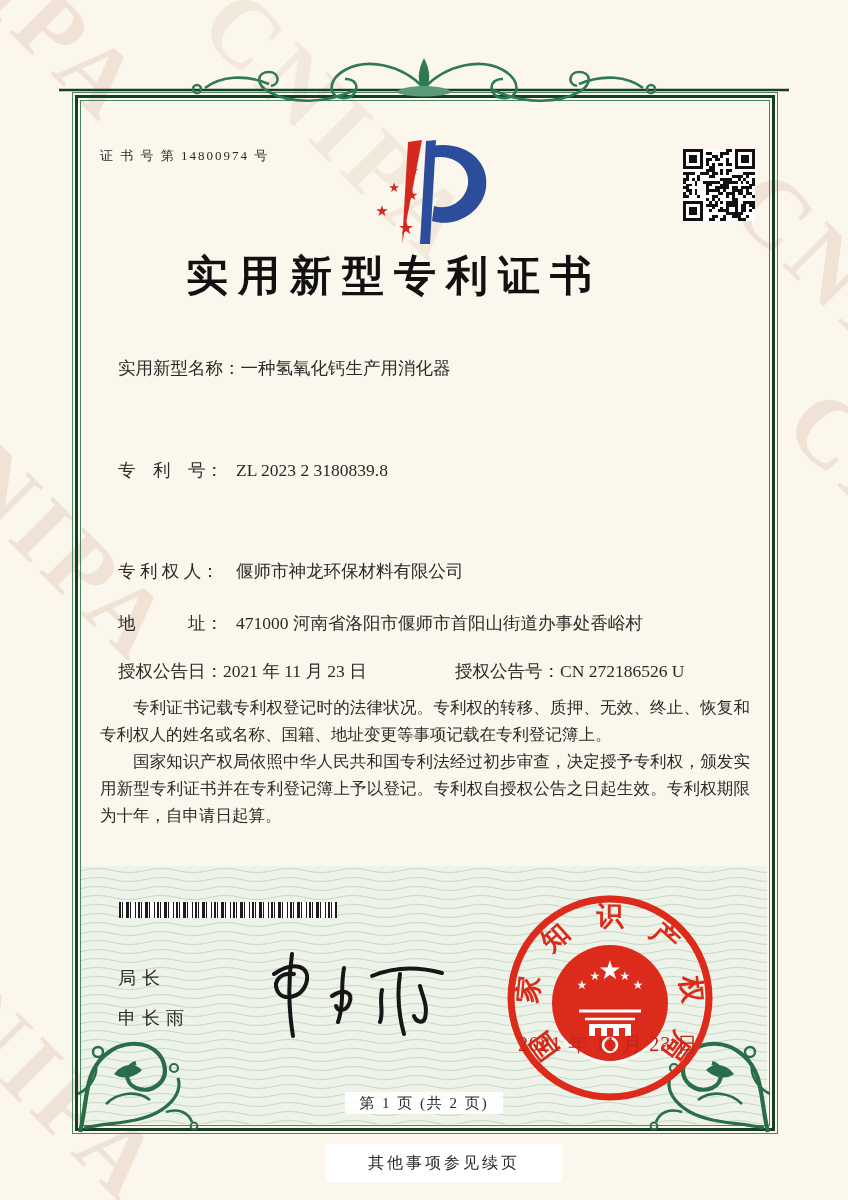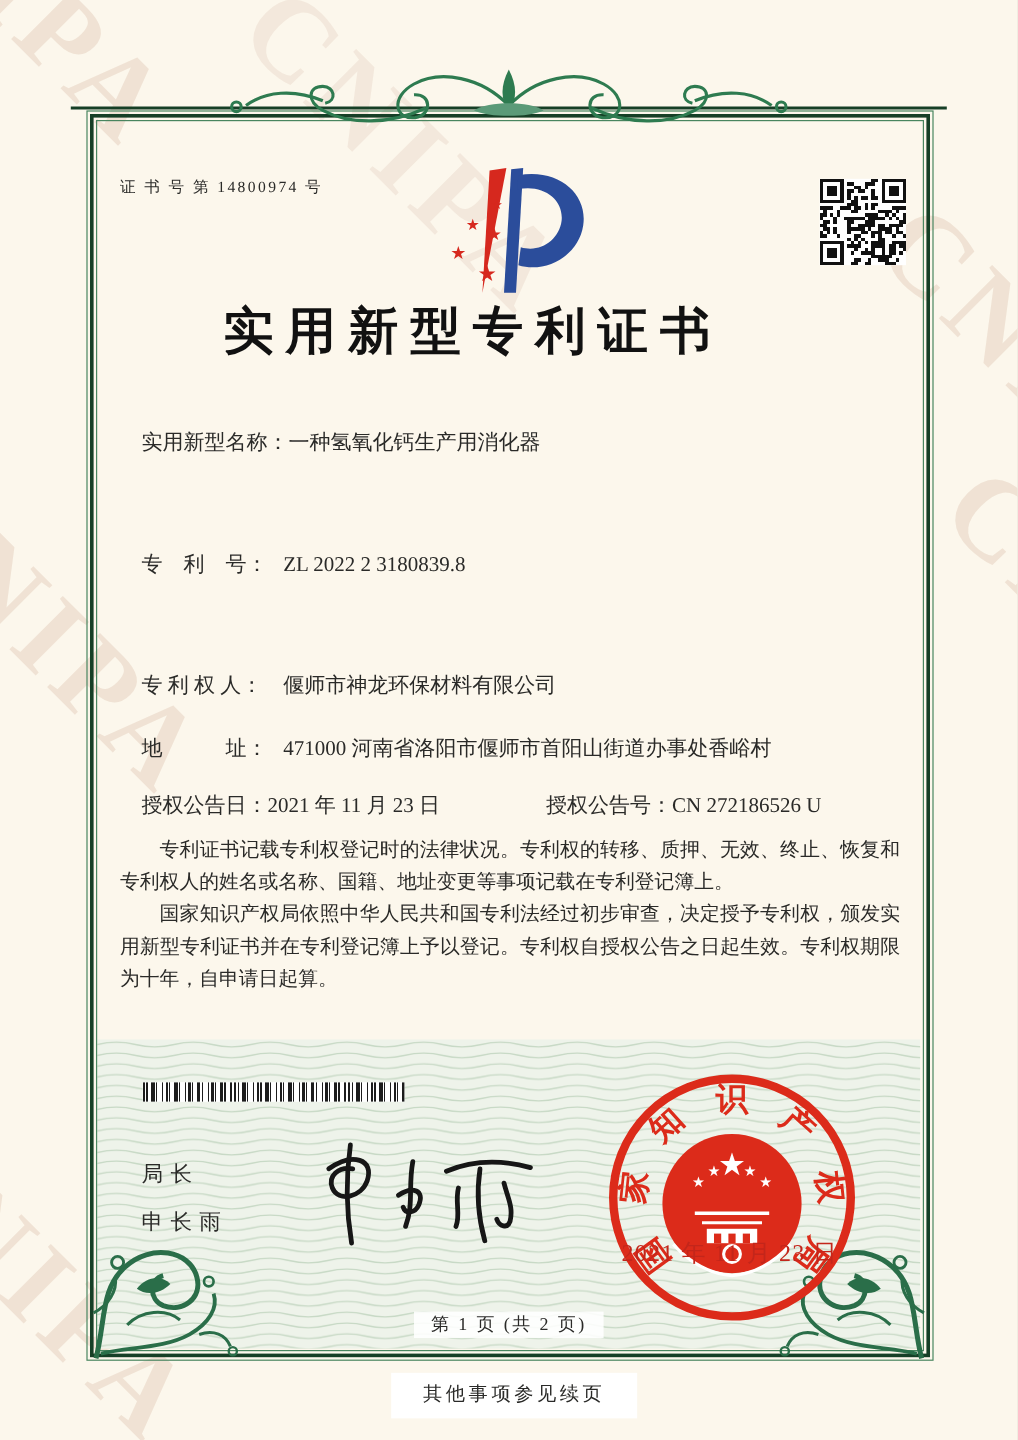--- a/index.html
+++ b/index.html
@@ -488,7 +488,7 @@
     <span class="lab">实用新型名称：</span><span>一种氢氧化钙生产用消化器</span>
   </div>
   <div class="field f2">
-    <span class="lab">专　利　号：</span><span>ZL 2022 2 3180839.8</span>
+    <span class="lab">专　利　号：</span><span>ZL 2023 2 3180839.8</span>
   </div>
   <div class="field f4">
     <span class="lab">专 利 权 人：</span><span>偃师市神龙环保材料有限公司</span>

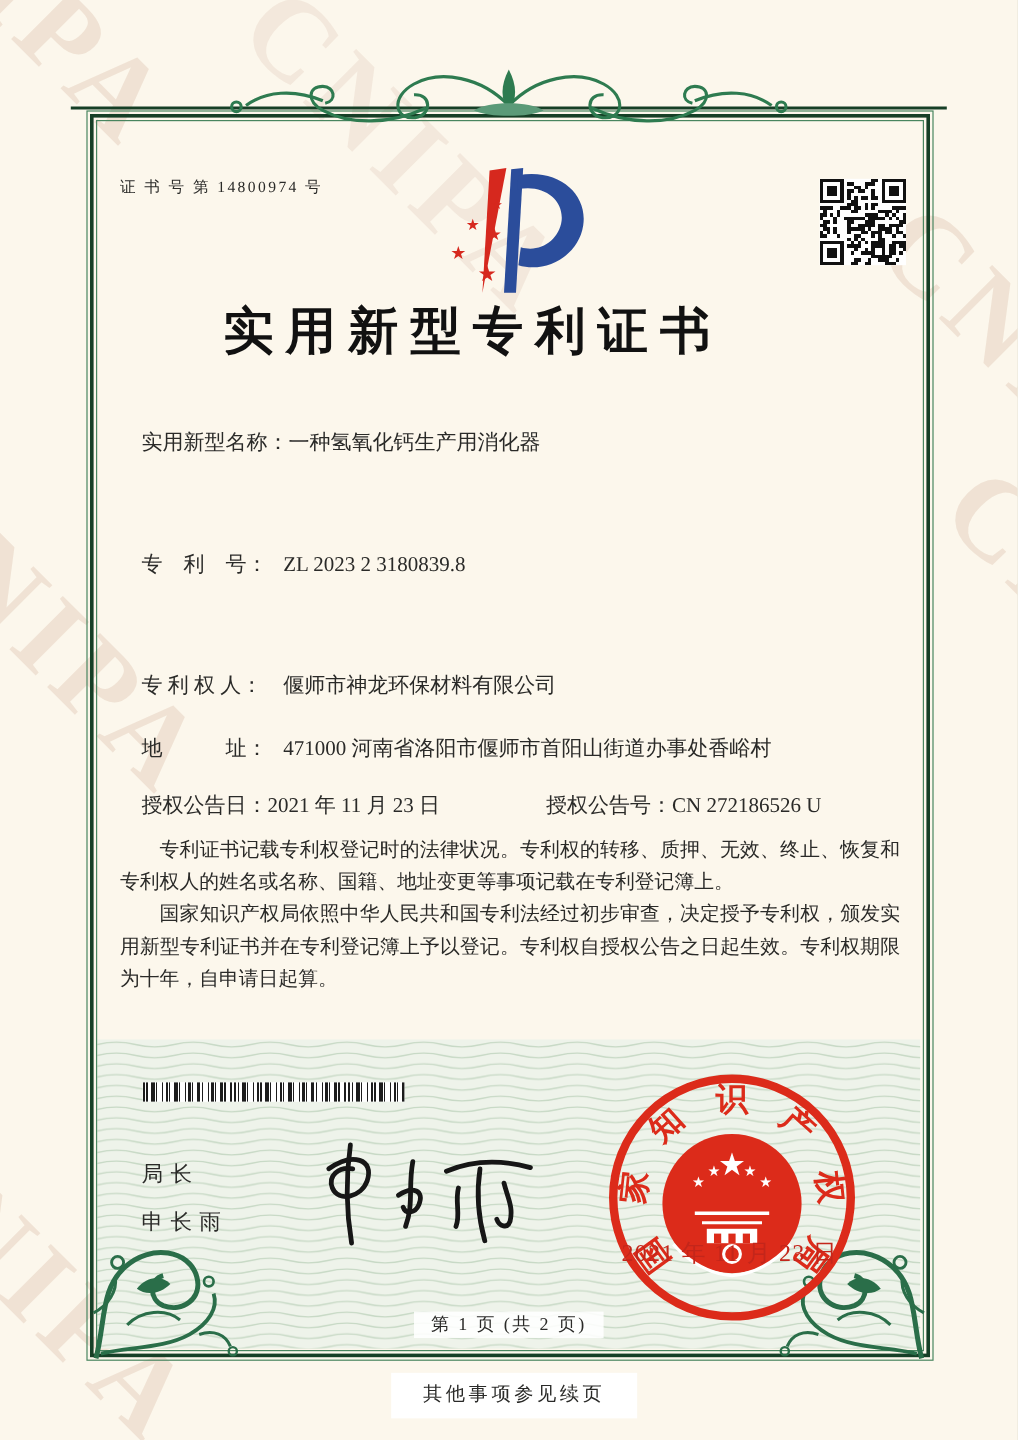--- a/index.html
+++ b/index.html
@@ -82,7 +82,7 @@
   }
   .pagination span{background:rgba(255,255,255,0.88);padding:3px 14px;text-align:right;}
   .footer-box{
-    position:absolute;left:326px;top:1144px;width:205px;height:38px;background:#ffffff;
+    position:absolute;left:326px;top:1144px;width:236px;height:38px;background:#ffffff;
     text-align:center;line-height:38px;font-size:16px;letter-spacing:3px;
   }
 </style>

